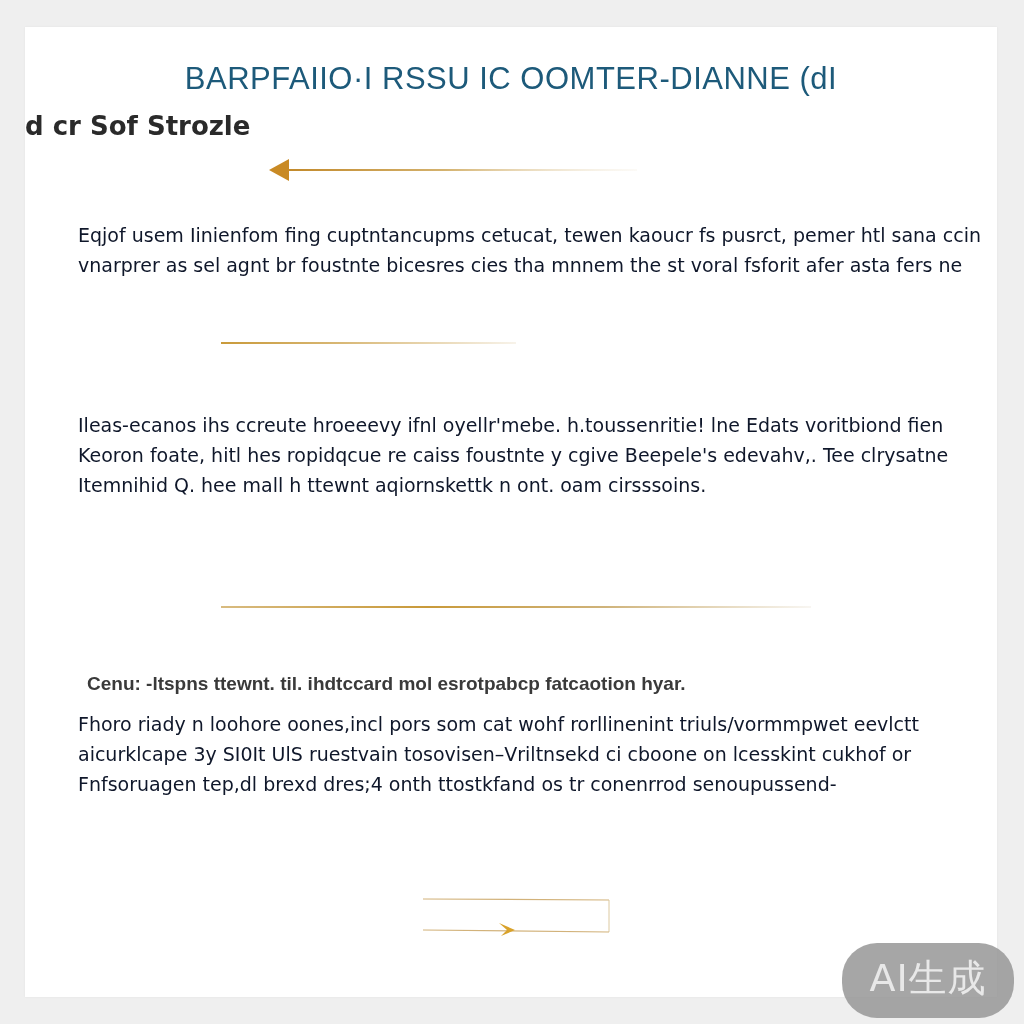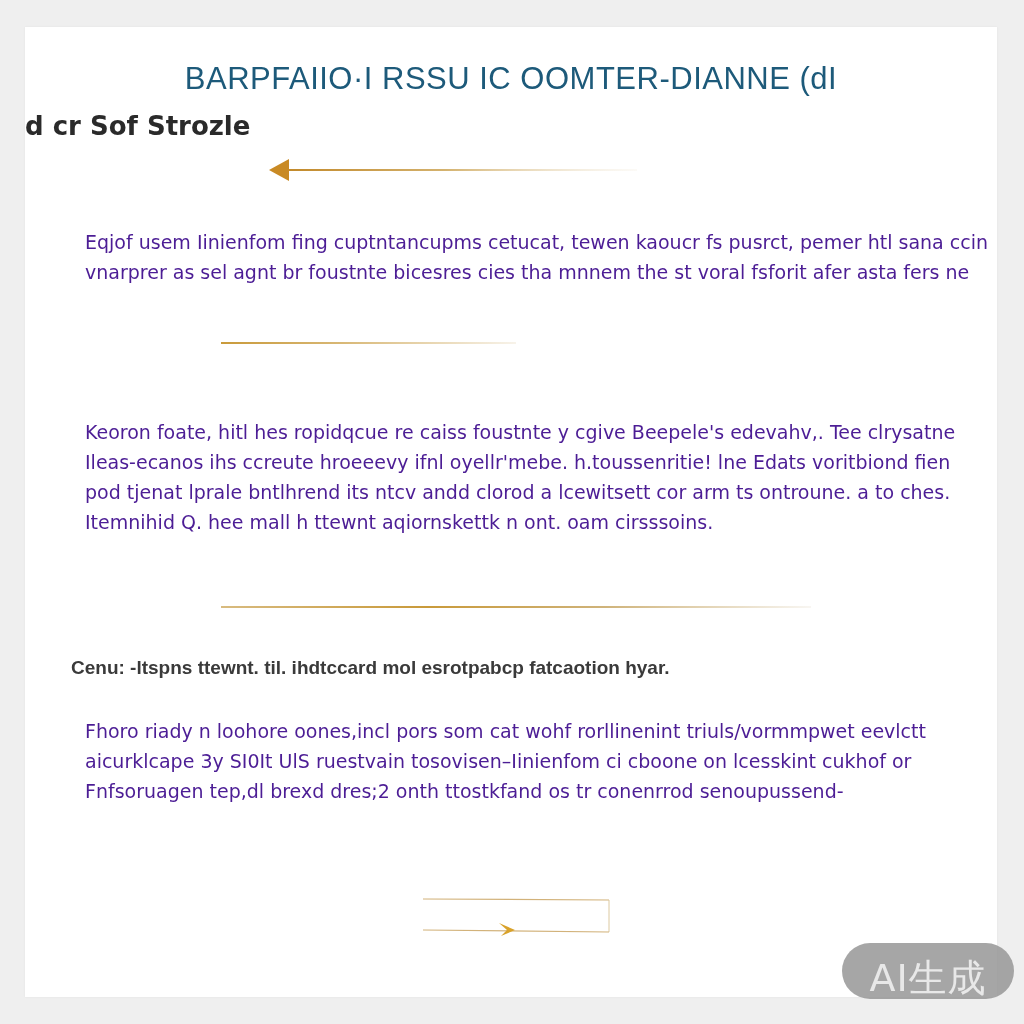--- a/index.html
+++ b/index.html
@@ -73,10 +73,10 @@
     position: absolute;
     left: 46px;
     width: 890px;
-    margin: 14px;
+    margin: 7px;
     font-family: "DejaVu Sans", sans-serif;
     font-size: 19px;
-    color: #4c1d95;
+    color: #0f172a;
     line-height: 30px;
     white-space: nowrap;
   }

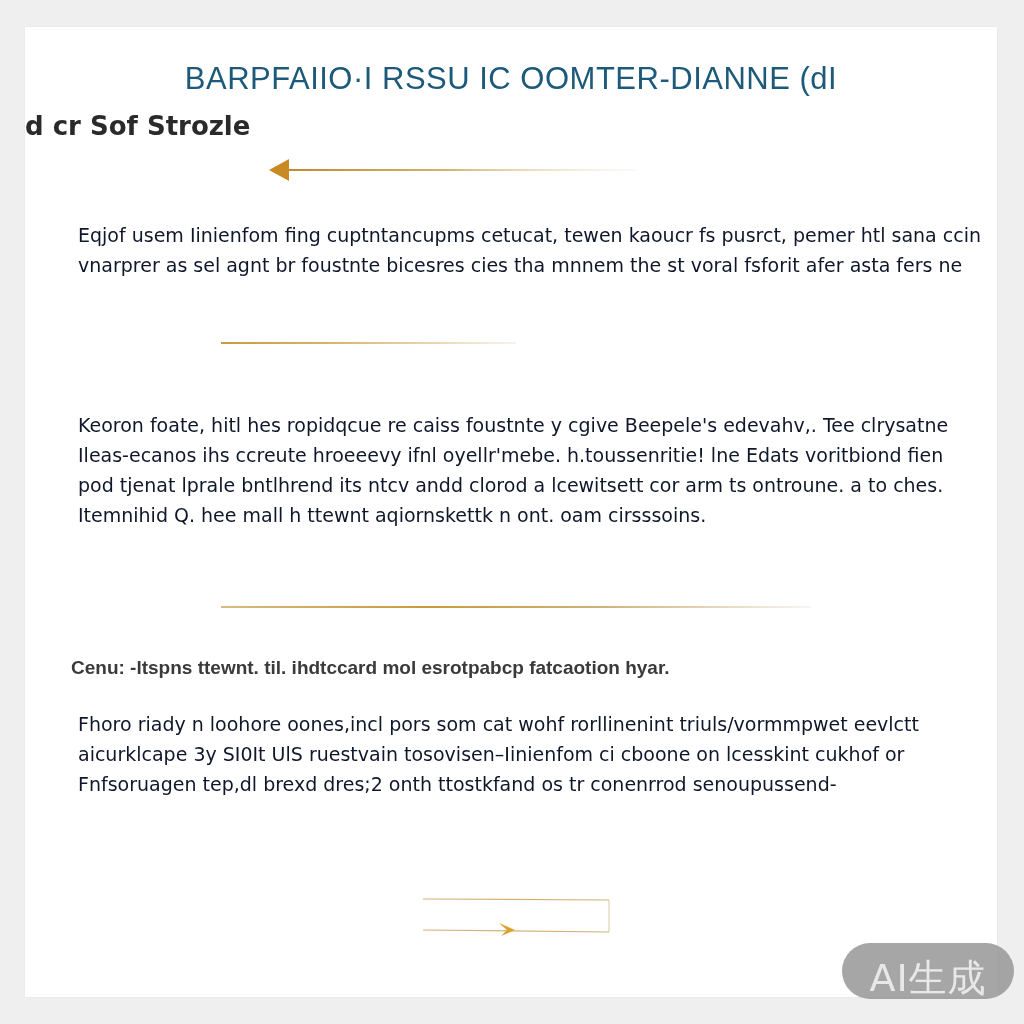--- a/index.html
+++ b/index.html
@@ -147,8 +147,8 @@
   <div class="divider divider-1"></div>
 
   <p class="para para-2">
+    <span>Ileas-ecanos ihs ccreute hroeeevy ifnl oyellr'mebe. h.toussenritie! lne Edats voritbiond fien</span>
     <span>Keoron foate, hitl hes ropidqcue re caiss foustnte y cgive Beepele's edevahv,. Tee clrysatne</span>
-    <span>Ileas-ecanos ihs ccreute hroeeevy ifnl oyellr'mebe. h.toussenritie! lne Edats voritbiond fien</span>
     <span>pod tjenat lprale bntlhrend its ntcv andd clorod a lcewitsett cor arm ts ontroune. a to ches.</span>
     <span>Itemnihid Q. hee mall h ttewnt aqiornskettk n ont. oam cirsssoins.</span>
   </p>

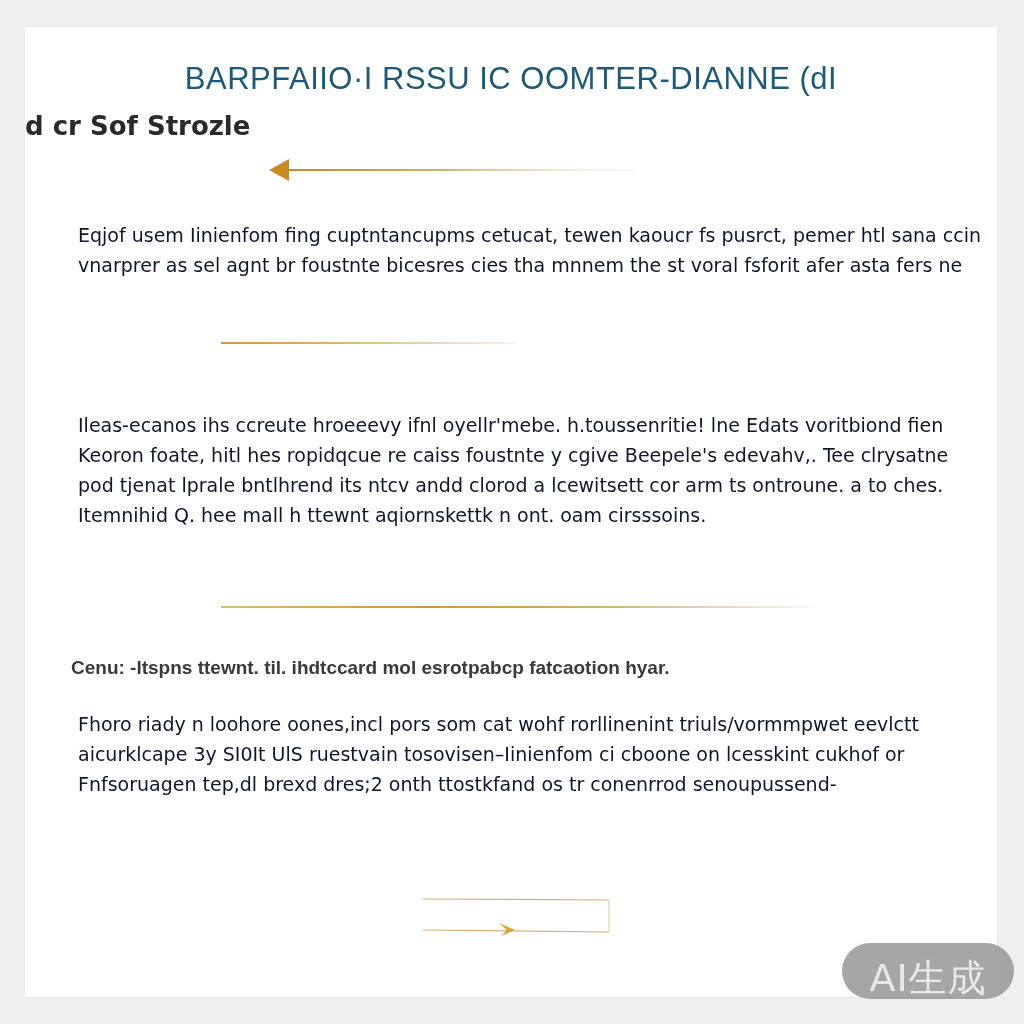--- a/index.html
+++ b/index.html
@@ -149,7 +149,6 @@
   <p class="para para-2">
     <span>Ileas-ecanos ihs ccreute hroeeevy ifnl oyellr'mebe. h.toussenritie! lne Edats voritbiond fien</span>
     <span>Keoron foate, hitl hes ropidqcue re caiss foustnte y cgive Beepele's edevahv,. Tee clrysatne</span>
-    <span>pod tjenat lprale bntlhrend its ntcv andd clorod a lcewitsett cor arm ts ontroune. a to ches.</span>
     <span>Itemnihid Q. hee mall h ttewnt aqiornskettk n ont. oam cirsssoins.</span>
   </p>
 

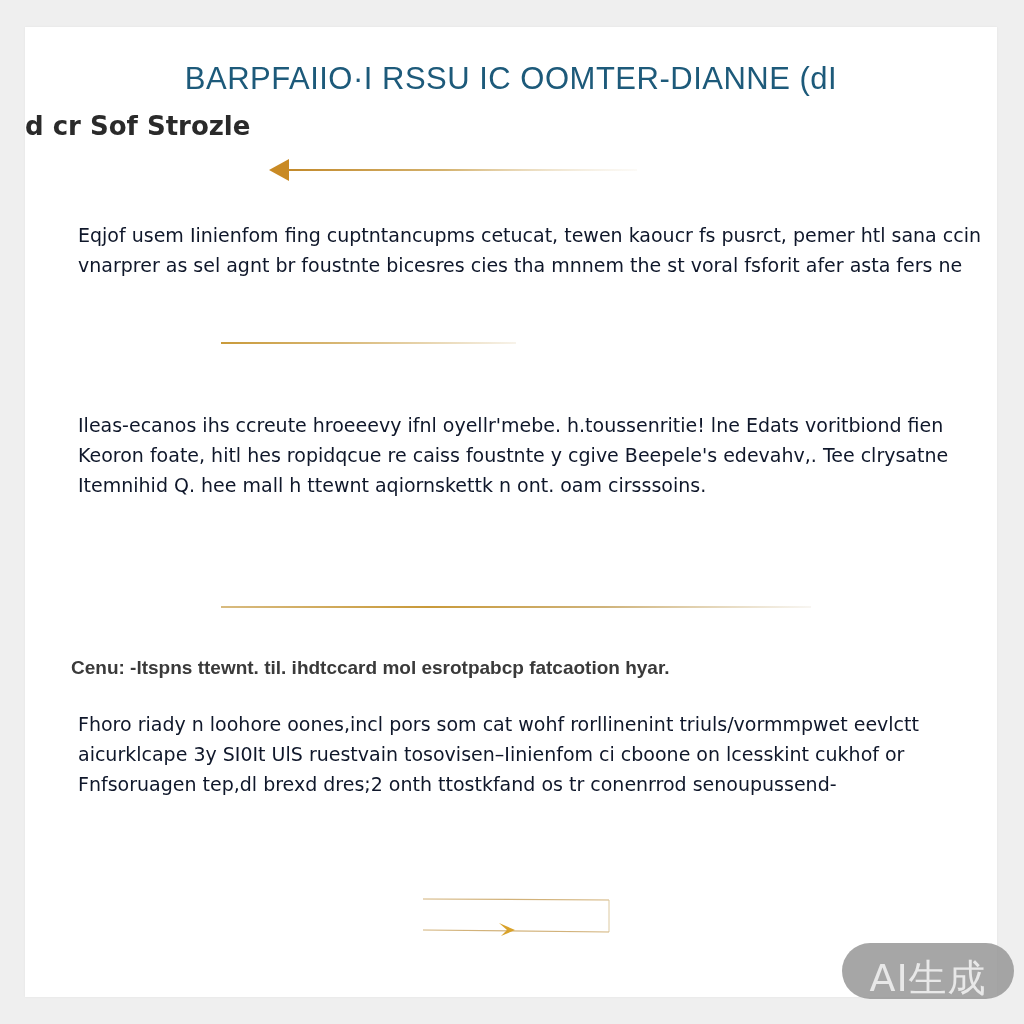--- a/index.html
+++ b/index.html
@@ -87,7 +87,7 @@
     position: absolute;
     left: 46px;
     top: 630px;
-    margin: 0;
+    margin: 16px;
     font-family: "Liberation Sans", sans-serif;
     font-size: 19px;
     font-weight: bold;

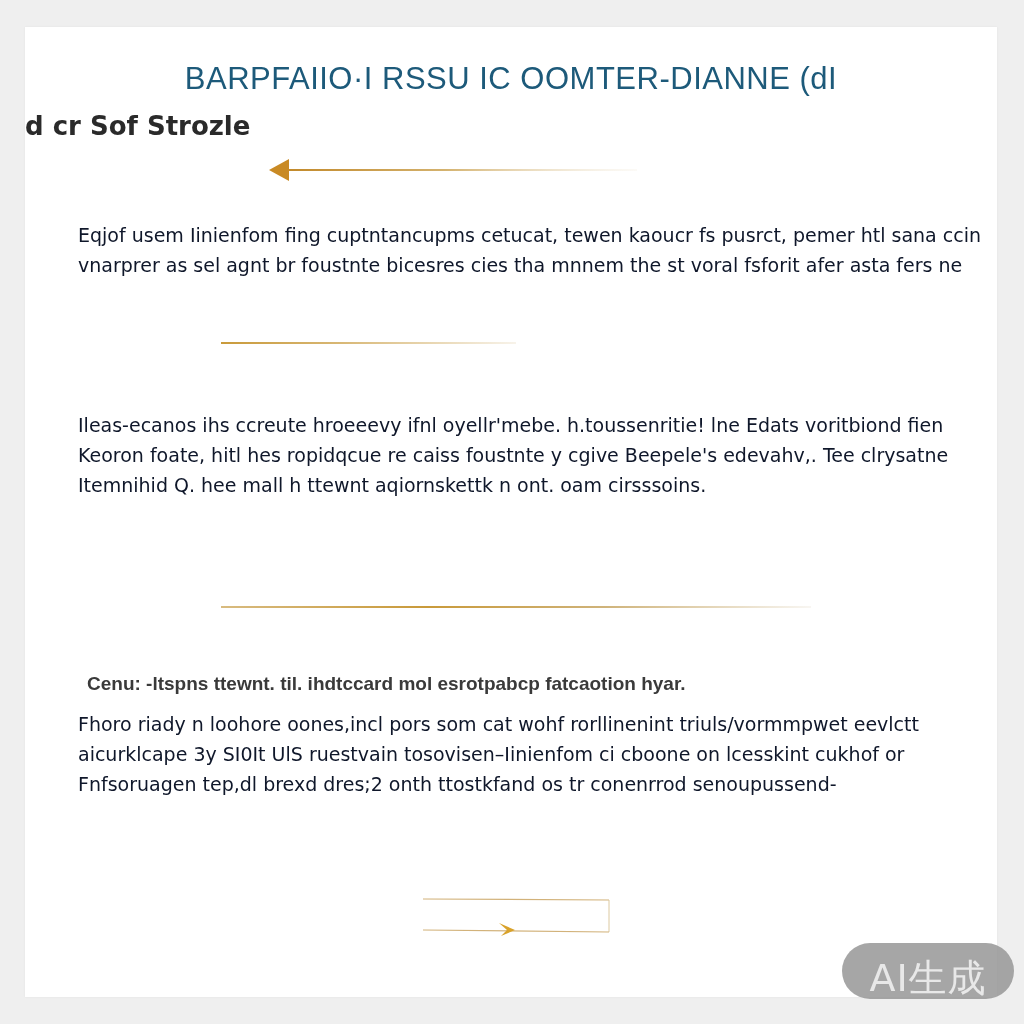--- a/index.html
+++ b/index.html
@@ -158,7 +158,7 @@
 
   <p class="para para-3">
     <span>Fhoro riady n loohore oones,incl pors som cat wohf rorllinenint triuls/vormmpwet eevlctt</span>
-    <span>aicurklcape 3y SI0It UlS ruestvain tosovisen–Iinienfom ci cboone on lcesskint cukhof or</span>
+    <span>aicurklcape 3y SI0It UlS ruestvain tosovisen–Vriltnsekd ci cboone on lcesskint cukhof or</span>
     <span>Fnfsoruagen tep,dl brexd dres;2 onth ttostkfand os tr conenrrod senoupussend-</span>
   </p>
 

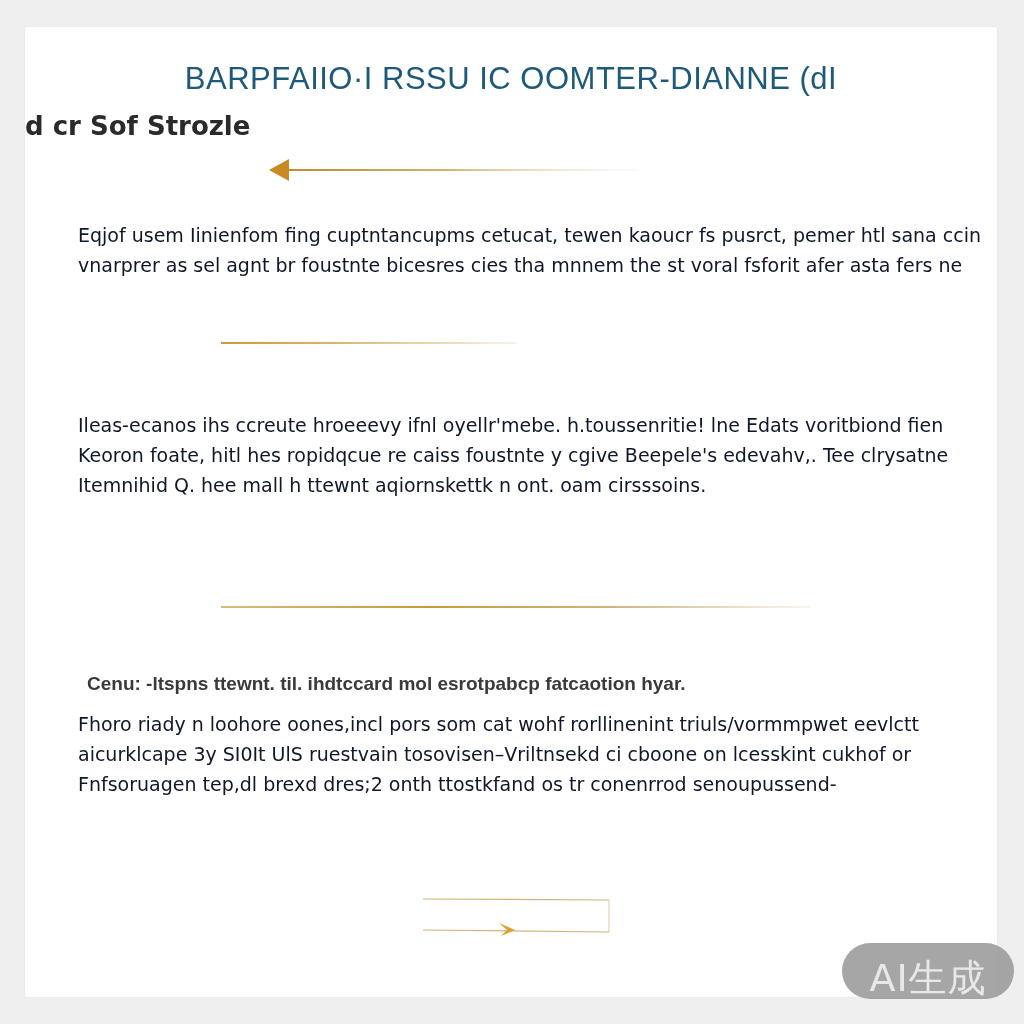--- a/index.html
+++ b/index.html
@@ -159,7 +159,7 @@
   <p class="para para-3">
     <span>Fhoro riady n loohore oones,incl pors som cat wohf rorllinenint triuls/vormmpwet eevlctt</span>
     <span>aicurklcape 3y SI0It UlS ruestvain tosovisen–Vriltnsekd ci cboone on lcesskint cukhof or</span>
-    <span>Fnfsoruagen tep,dl brexd dres;2 onth ttostkfand os tr conenrrod senoupussend-</span>
+    <span>Fnfsoruagen tep,dl brexd dres;4 onth ttostkfand os tr conenrrod senoupussend-</span>
   </p>
 
   <svg class="footer-mark" viewBox="0 0 190 40">

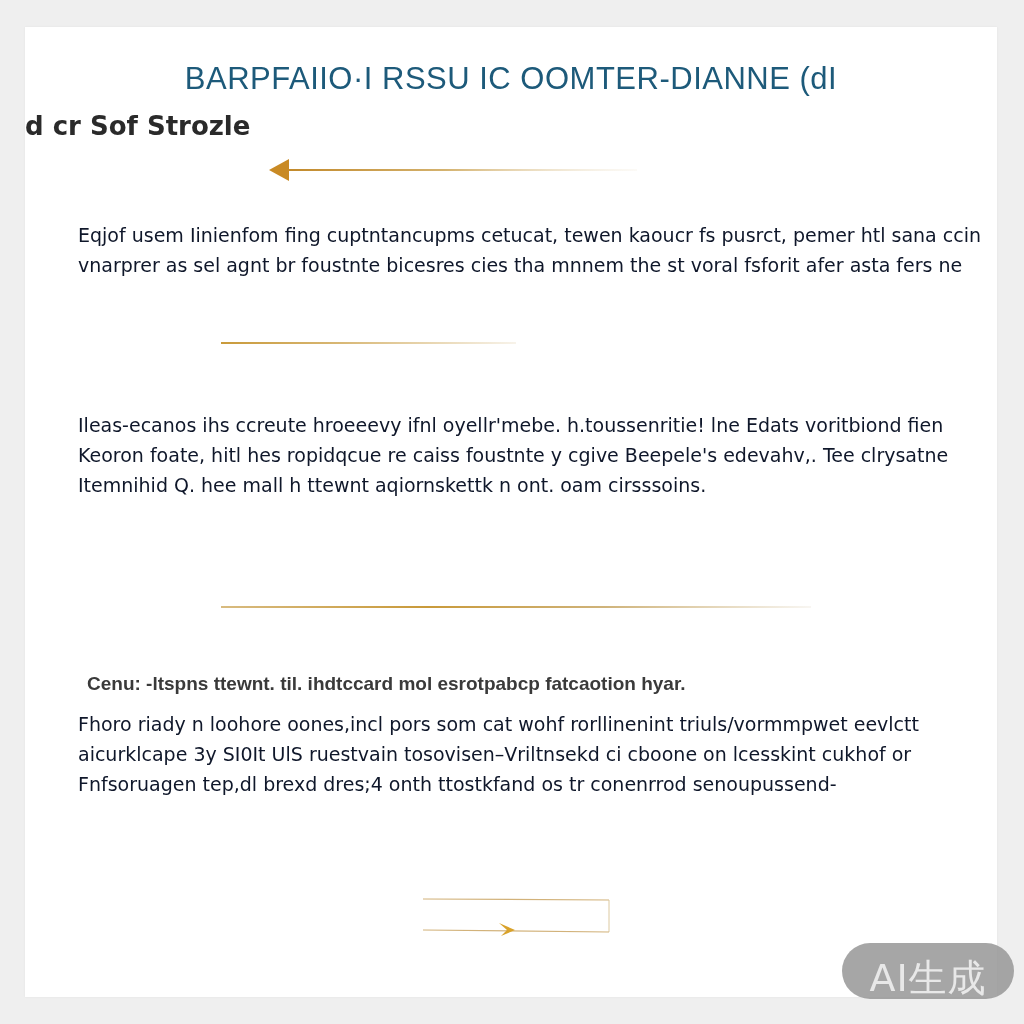--- a/index.html
+++ b/index.html
@@ -108,7 +108,7 @@
     left: 842px;
     top: 943px;
     width: 172px;
-    height: 56px;
+    height: 75px;
     border-radius: 35px;
     background: rgba(150,150,150,0.85);
     color: #e8e8e8;

